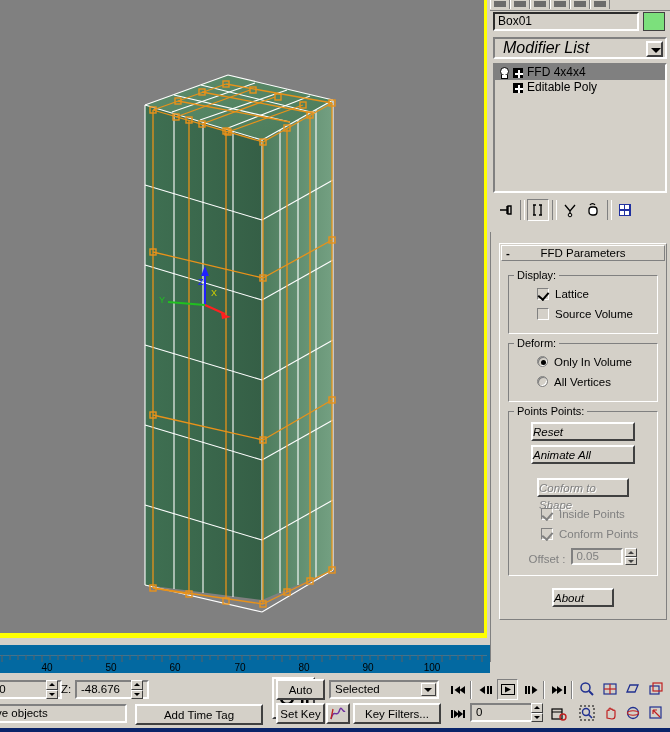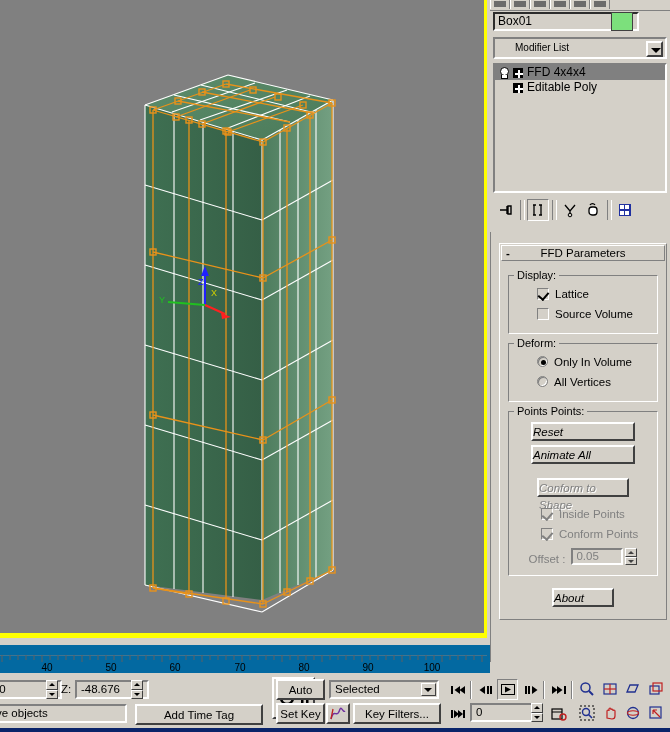--- a/index.html
+++ b/index.html
@@ -49,7 +49,7 @@
     background: #6b6b6b;
   }
 
-  .name-row { position: absolute; left: 3px; top: 12px; width: 140px; height: 20px; }
+  .name-row { position: absolute; left: 3px; top: 12px; width: 172px; height: 20px; }
   .name-field {
     position: absolute; left: 0; top: 0; width: 146px; height: 19px;
     background: #d4d0c8;

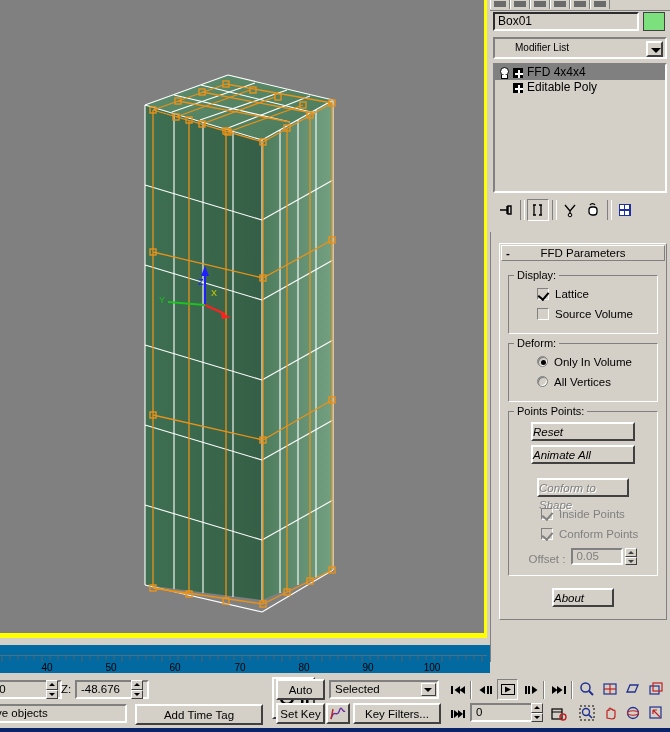--- a/index.html
+++ b/index.html
@@ -70,7 +70,7 @@
     border: 2px solid;
     border-top-color: #808080; border-left-color: #808080;
     border-right-color: #ffffff; border-bottom-color: #ffffff;
-    line-height: 17px; padding-left: 20px; font-size: 10px;
+    line-height: 17px; padding-left: 8px; font-size: 16px; font-style: italic;
   }
   .modlist-arrow {
     position: absolute; right: 2px; top: 2px; width: 17px; height: 16px;

